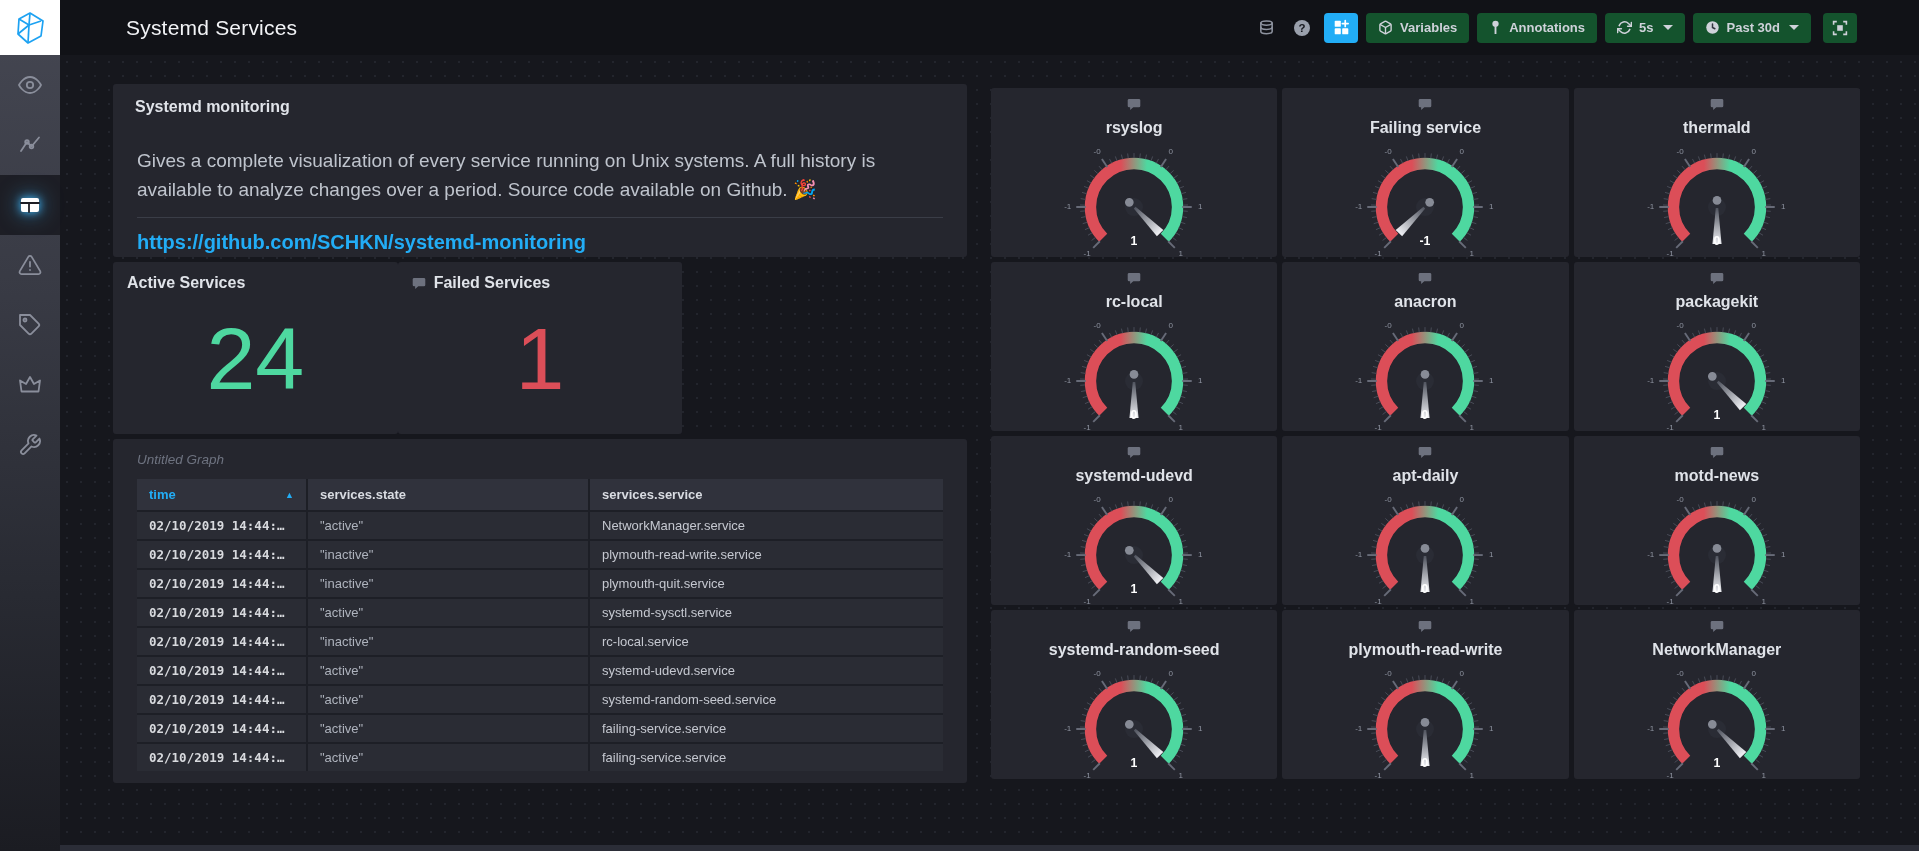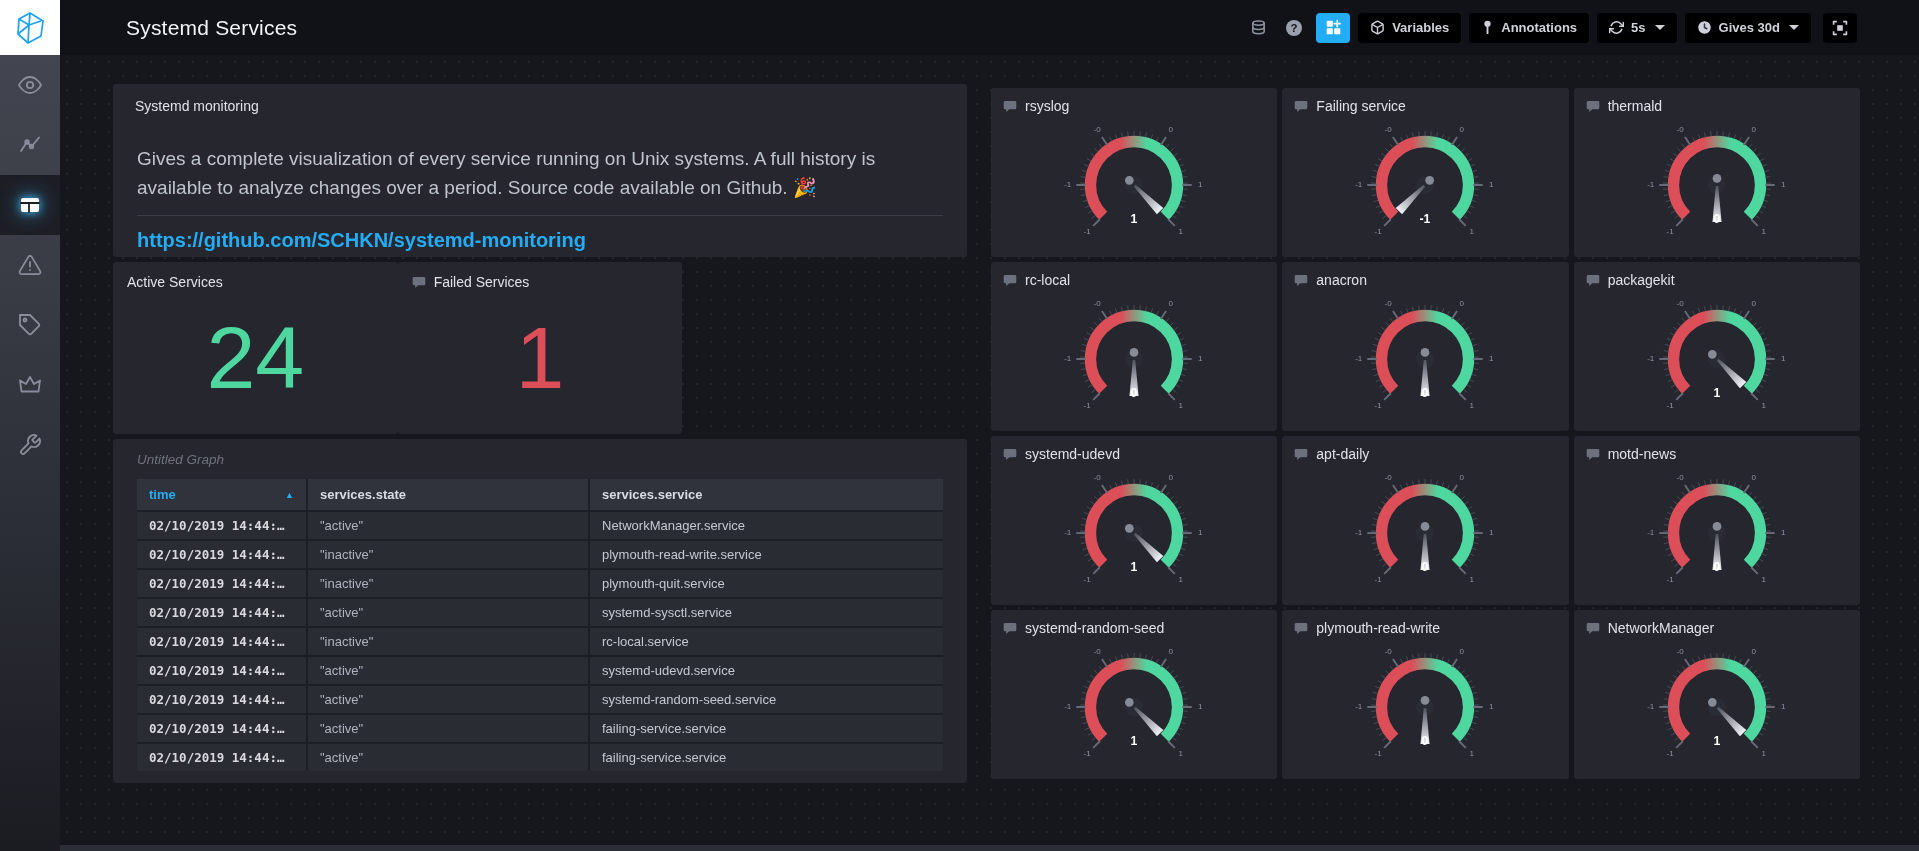--- a/index.html
+++ b/index.html
@@ -30,7 +30,7 @@
   .toolbar { display:flex; align-items:center; gap:8px; }
   .tb-icon { color:#8e939f; display:flex; align-items:center; padding:0 5px; cursor:pointer; }
   .btn { display:inline-flex; align-items:center; gap:7px; height:30px; padding:0 12px;
-         background:#000000; border:none; border-radius:4px; color:#cfd2da;
+         background:#14532d; border:none; border-radius:4px; color:#cfd2da;
          font-family:"Liberation Sans", sans-serif; font-size:13px; font-weight:bold; cursor:pointer; }
   .btn svg { flex:none; }
   .btn.square { width:34px; padding:0; justify-content:center; }

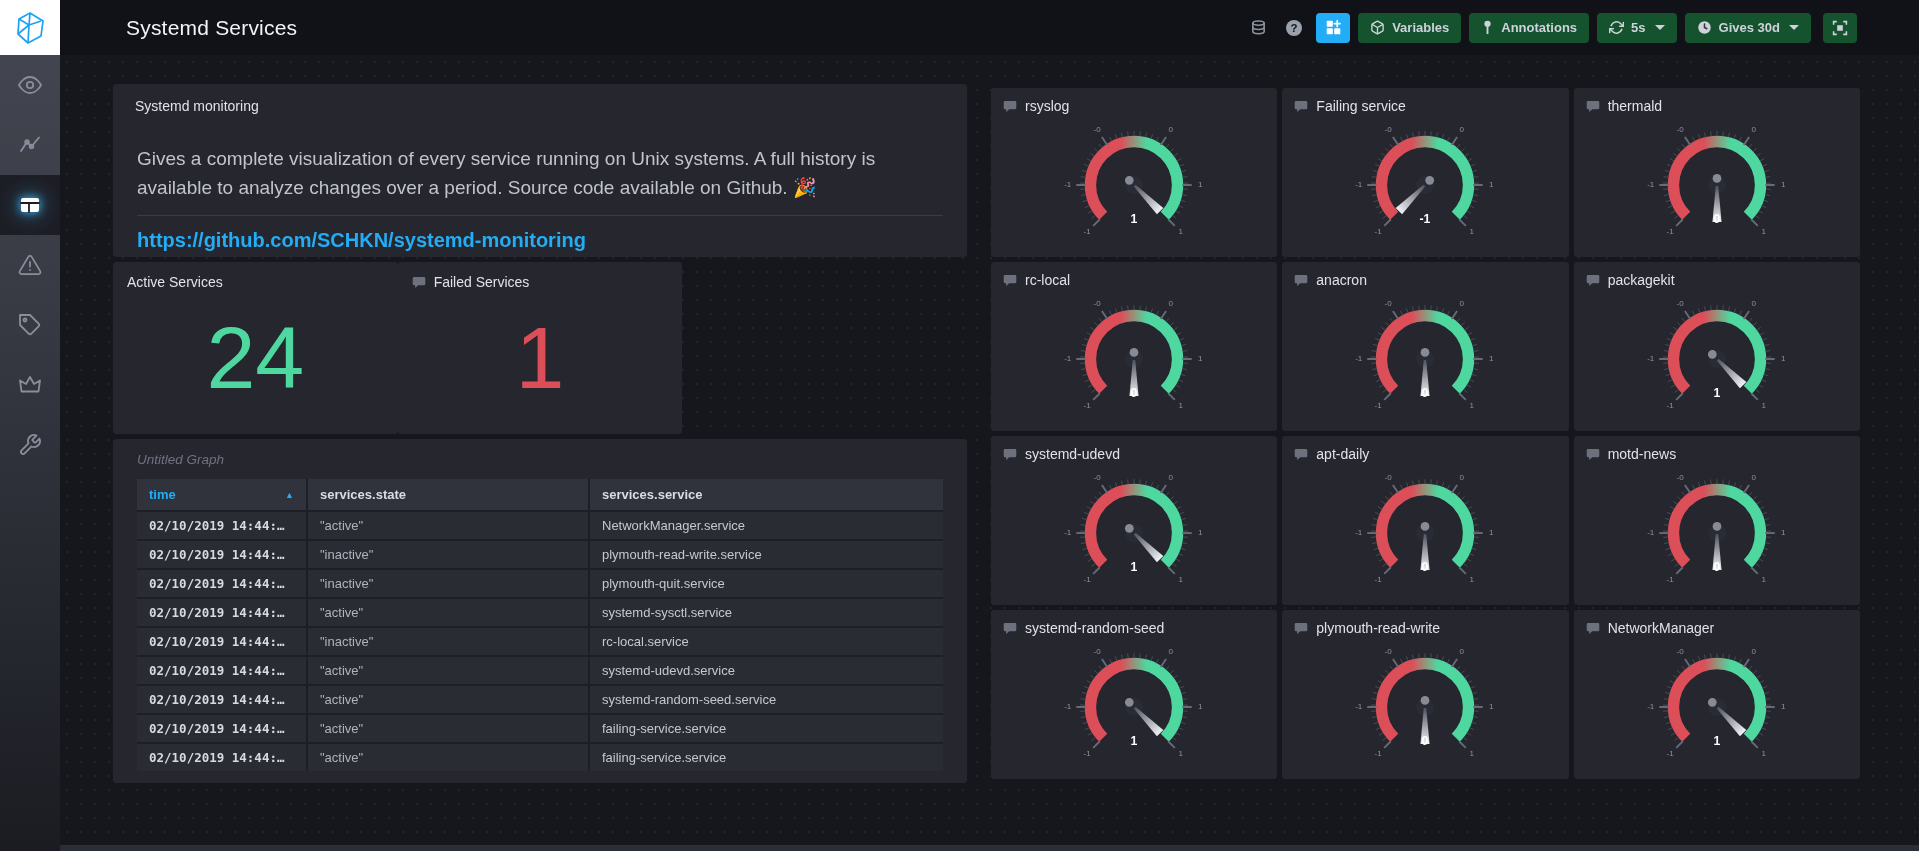--- a/index.html
+++ b/index.html
@@ -214,7 +214,7 @@
           <circle cx="12" cy="12" r="10" fill="currentColor"></circle>
           <polyline points="12 6.5 12 12 15.8 14" fill="none" stroke="#31343f" stroke-width="2.4" stroke-linecap="round"></polyline>
         </svg>
-        <span>Gives 30d</span>
+        <span>Past 30d</span>
         <span class="caret"></span>
       </button>
       <button class="btn square" style="margin-left:4px;">

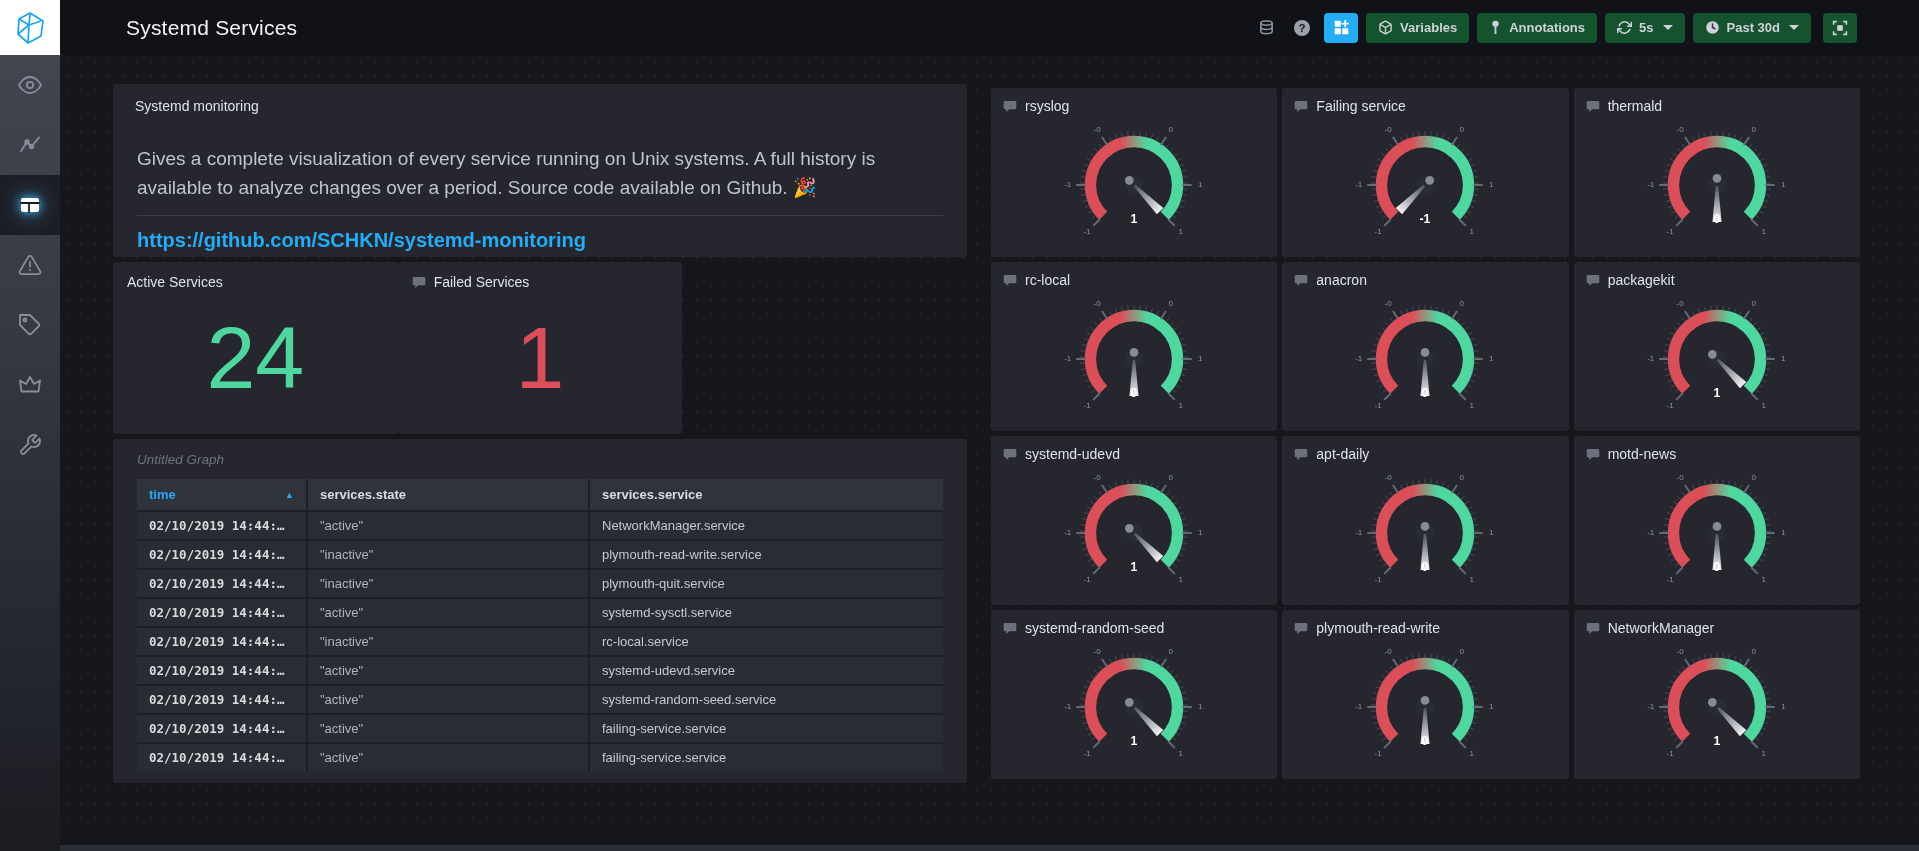--- a/index.html
+++ b/index.html
@@ -42,7 +42,7 @@
   .dashboard { position:absolute; left:60px; top:55px; right:0; bottom:0;
                background:radial-gradient(circle,#23252d 1px,transparent 1.5px) 0 0/14px 14px,#16171d; }
   .panel { background:#25262e; border-radius:3px; overflow:hidden; }
-  .panel-title { font-size:14px; font-weight:normal; color:#e0e3e9; }
+  .panel-title { font-size:16px; font-weight:bold; color:#e0e3e9; }
 
   .left-col { position:absolute; left:53px; top:29px; width:854px;
               display:flex; flex-direction:column; gap:5px; }

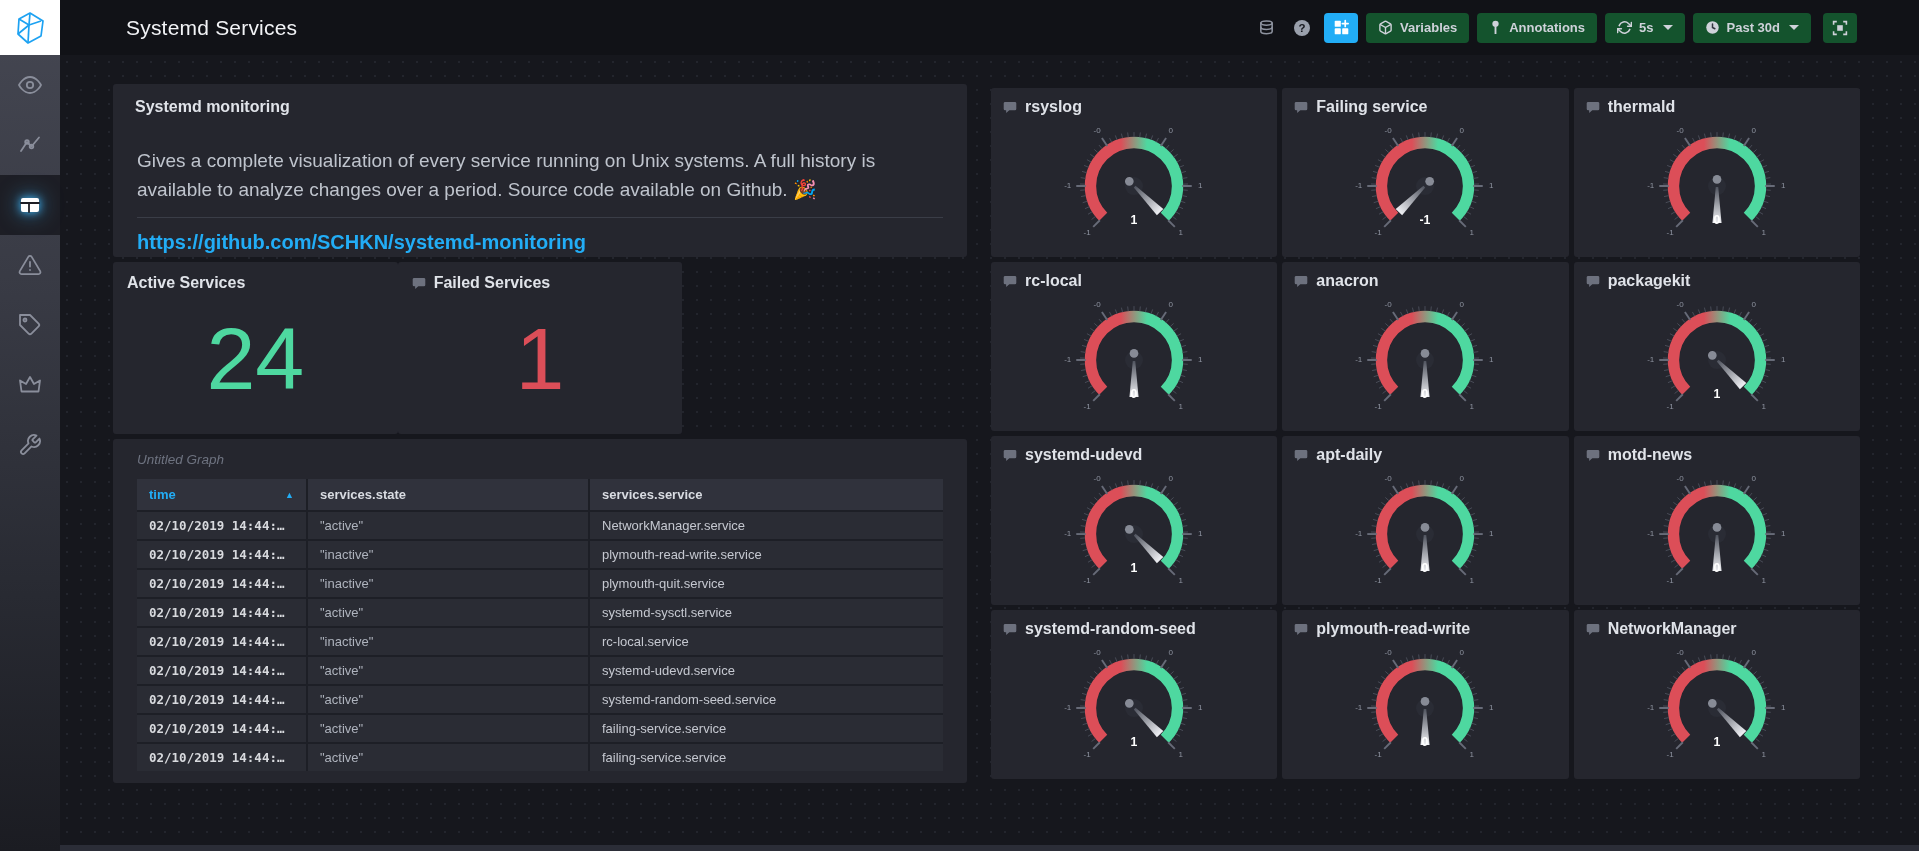--- a/index.html
+++ b/index.html
@@ -83,7 +83,7 @@
   .gauge-grid { position:absolute; left:931px; top:33px; width:869px;
                 display:grid; grid-template-columns:repeat(3,1fr); grid-template-rows:repeat(4,169px); gap:5px; }
   .gauge-panel { display:flex; flex-direction:column; }
-  .gauge-head { display:flex; align-items:center; gap:8px; padding:10px 12px 0 12px; }
+  .gauge-head { display:flex; align-items:center; gap:8px; padding:10px 12px 0 12px;flex-direction:column; }
   .gauge-body { flex:1; display:flex; align-items:center; justify-content:center; }
   .gauge-svg { width:196px; height:142px; }
   .comment-icon { display:flex; flex:none; }

